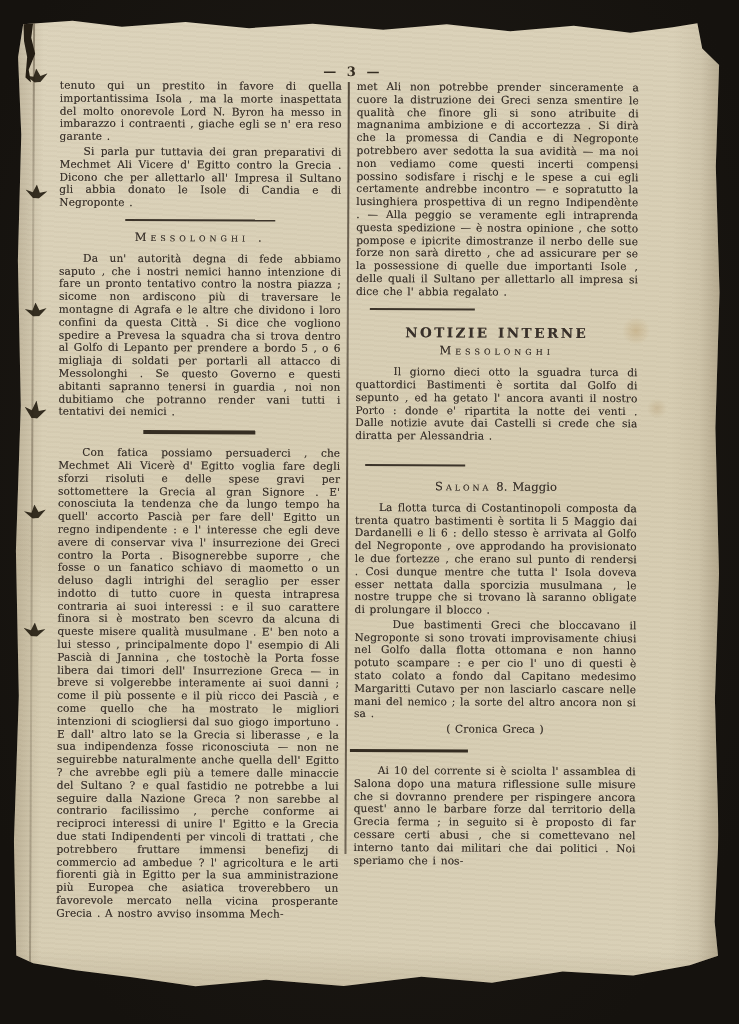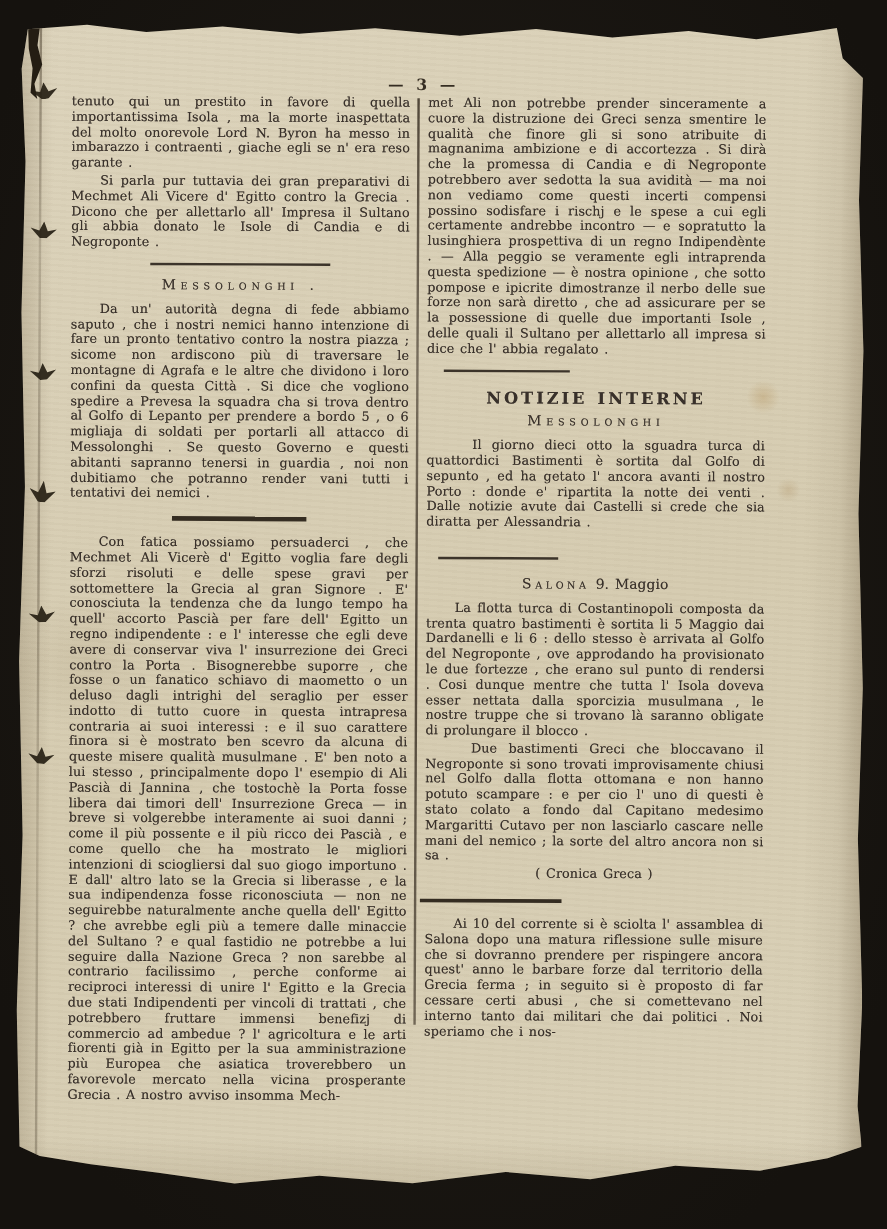--- a/index.html
+++ b/index.html
@@ -179,7 +179,7 @@
       <p class="h-smallcaps" style="margin-top:2px;">Messolonghi</p>
       <p class="indent-lg">Il giorno dieci otto la sguadra turca di quattordici Bastimenti è sortita dal Golfo di sepunto ,  ed ha getato l' ancora avanti il nostro Porto :   donde e' ripartita la notte dei venti . Dalle notizie avute dai Castelli si crede che sia diratta per Alessandria .</p>
       <div class="rule rule-mid" style="margin-top:22px;"></div>
-      <p class="h-dateline"><span class="sc">Salona</span>&nbsp;<span>9. Maggio</span></p>
+      <p class="h-dateline"><span class="sc">Salona</span>&nbsp;<span>8. Maggio</span></p>
       <p class="indent">La flotta turca di Costantinopoli composta da trenta quatro bastimenti è sortita li 5 Maggio dai Dardanelli e li 6 :  dello stesso è arrivata al Golfo del Negroponte ,  ove approdando ha provisionato le due fortezze ,  che erano sul punto di rendersi .   Cosi dunque mentre che tutta l' Isola doveva esser nettata dalla sporcizia musulmana ,  le nostre truppe che si trovano là saranno obligate di prolungare il blocco .</p>
       <p class="indent-lg">Due bastimenti Greci che bloccavano il Negroponte si sono trovati improvisamente chiusi nel Golfo dalla flotta ottomana e non hanno potuto scampare :  e per cio l' uno di questi è stato colato a fondo dal Capitano medesimo Margaritti Cutavo per non lasciarlo cascare nelle mani del nemico ; la sorte del altro ancora non si sa .</p>
       <p class="byline">( Cronica Greca )</p>

